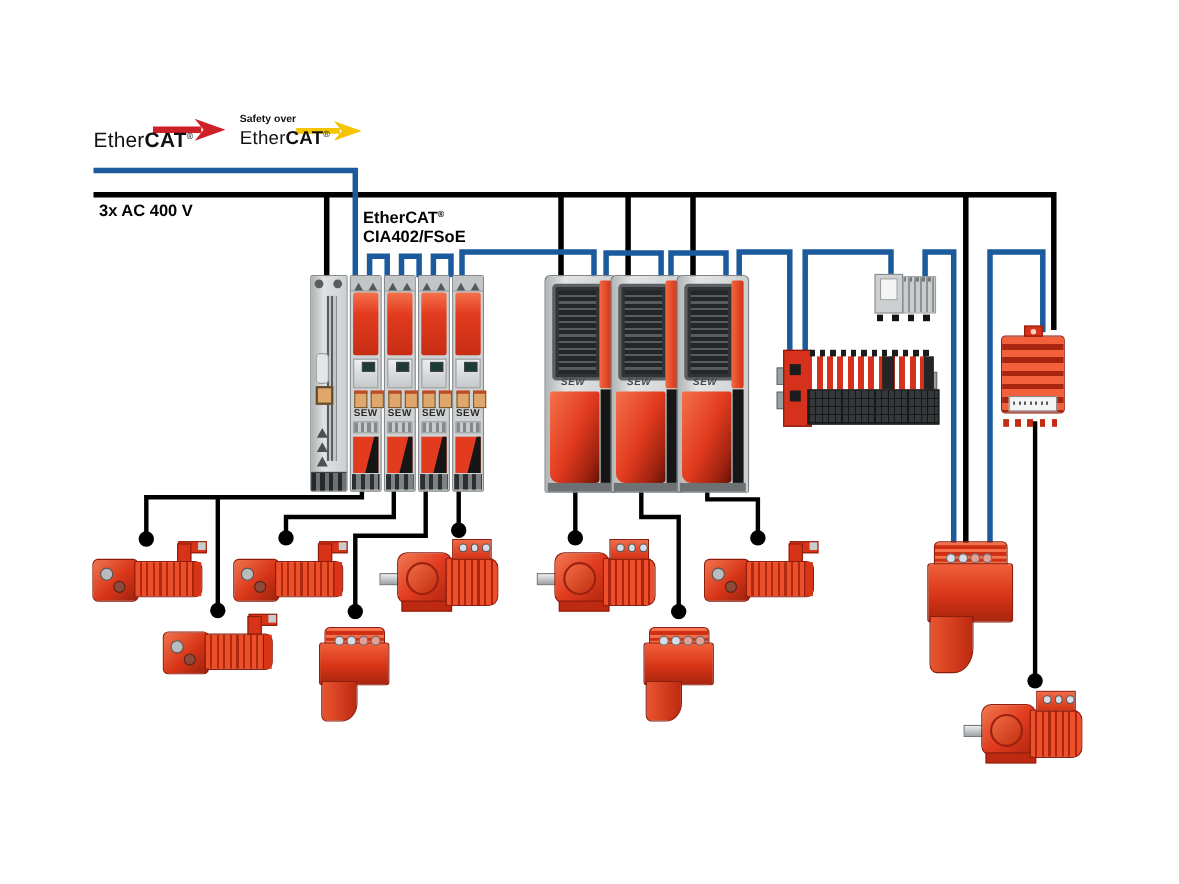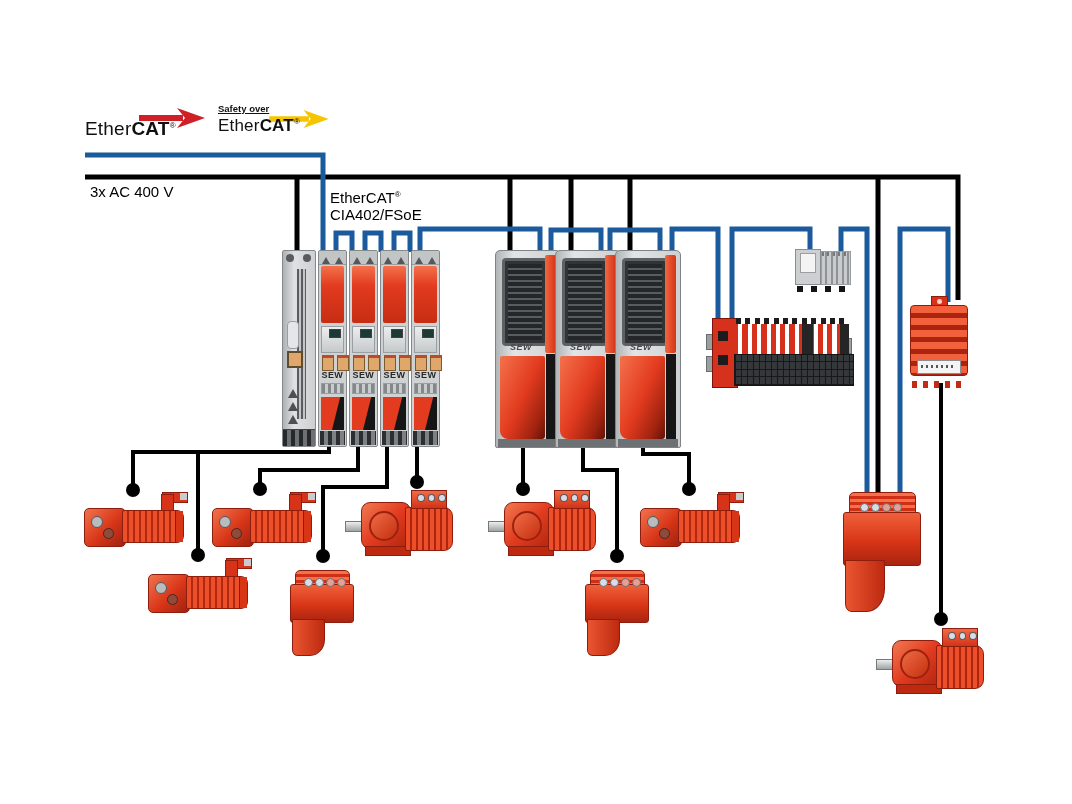--- a/index.html
+++ b/index.html
@@ -18,7 +18,7 @@
   .logo .ec-txt .pre{font-weight:500;}
   .logo .ec-txt b{font-weight:700;}
   .logo sup{font-size:8px;}
-  .logo .cap{display:block;font-size:9.5px;font-weight:bold;color:#111;margin-bottom:1px;text-decoration:underline;}
+  .logo .cap{display:block;font-size:9.5px;font-weight:bold;color:#111;margin-bottom:1px;}
   .logo svg{position:absolute;}
   .lbl{position:absolute;font-weight:normal;color:#000;}
   .lbl-power{font-size:15px;}

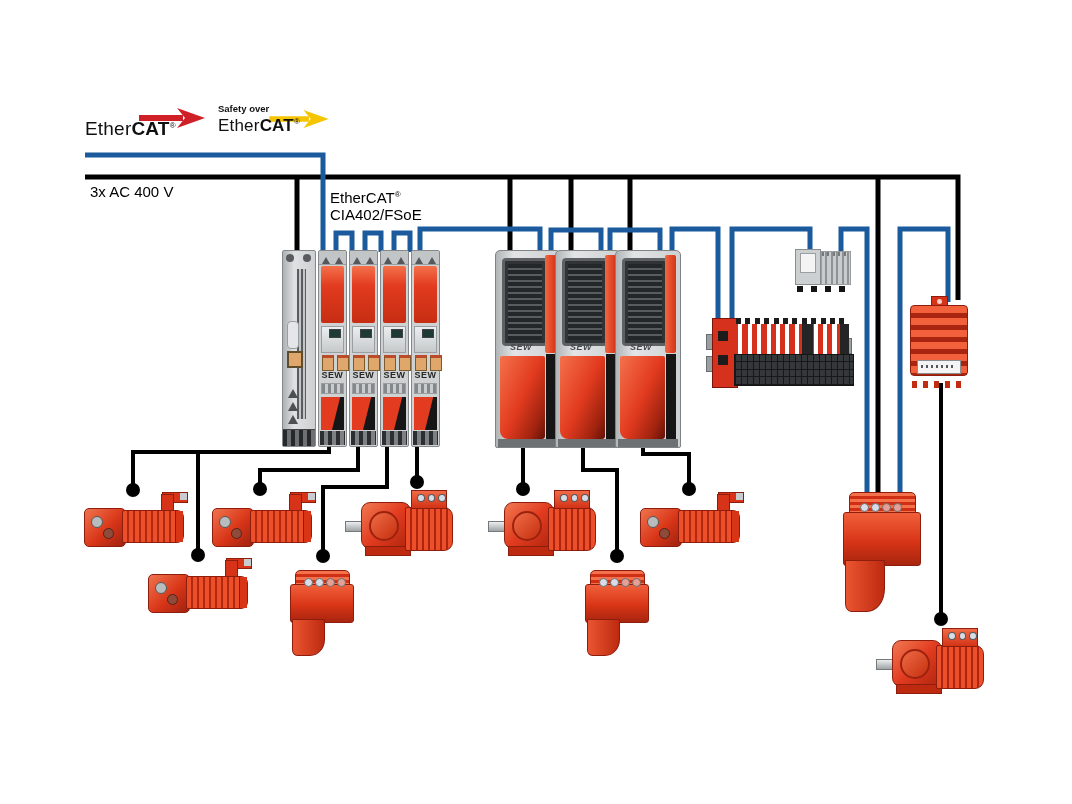--- a/index.html
+++ b/index.html
@@ -20,7 +20,7 @@
   .logo sup{font-size:8px;}
   .logo .cap{display:block;font-size:9.5px;font-weight:bold;color:#111;margin-bottom:1px;}
   .logo svg{position:absolute;}
-  .lbl{position:absolute;font-weight:normal;color:#000;}
+  .lbl{position:absolute;font-weight:bold;color:#000;}
   .lbl-power{font-size:15px;}
   .lbl-proto{font-size:15px;line-height:17px;}
   .lbl-proto sup{font-size:8px;}

